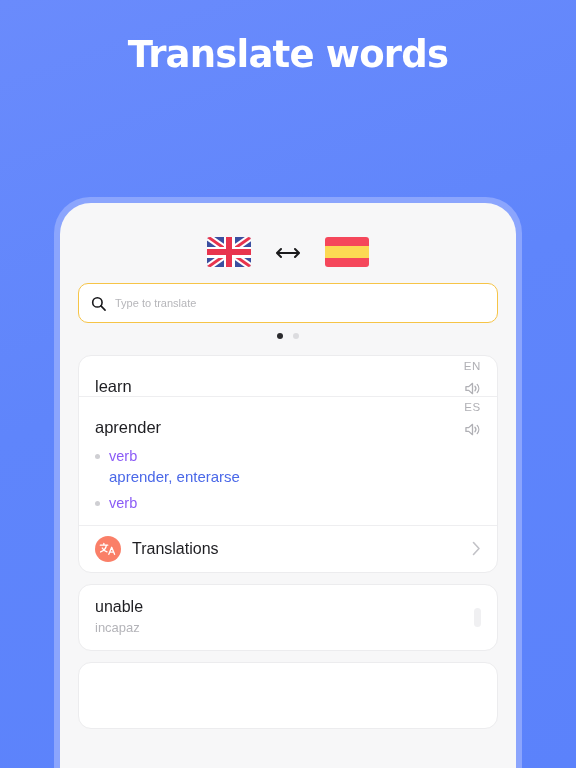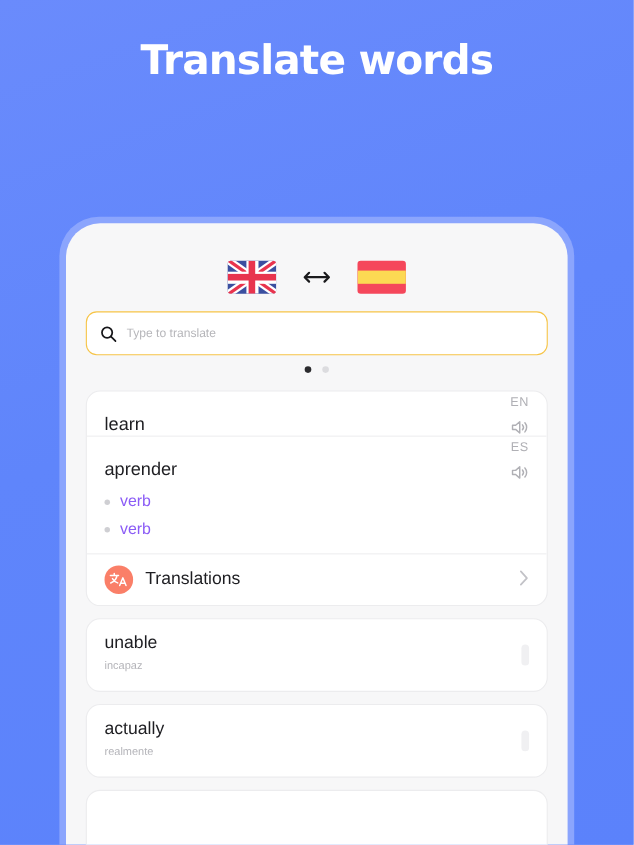--- a/index.html
+++ b/index.html
@@ -327,6 +327,7 @@
                 <span class="bullet"></span>
                 <span>verb</span>
               </div>
+              <div class="def-trans">aprender, enterarse</div>
             </div>
             <div class="def-block">
               <div class="def-pos">

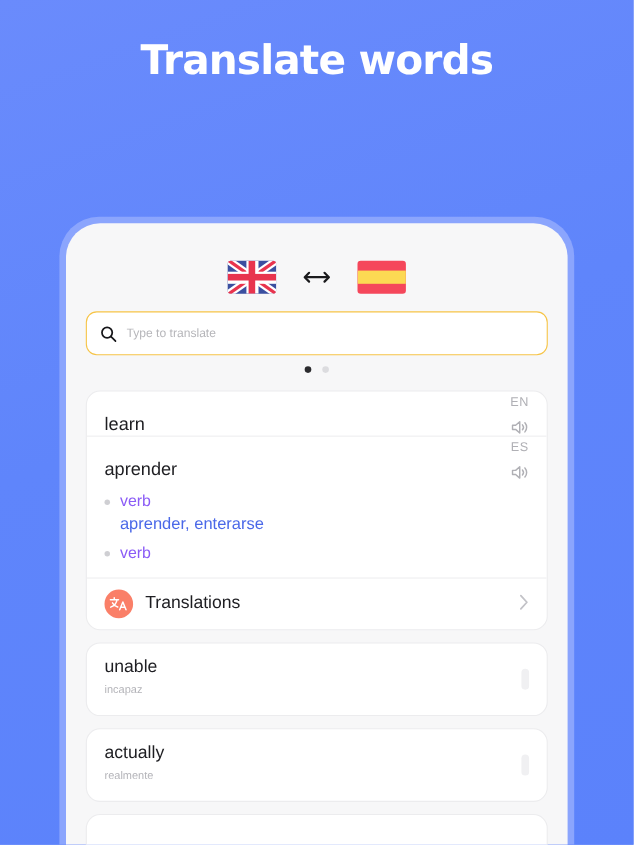--- a/index.html
+++ b/index.html
@@ -234,7 +234,7 @@
     gap: 28px;
   }
   .vocab-en { font-size: 16px; color: #1e1e22; line-height: 21px; }
-  .vocab-es { font-size: 10px; color: #b4b4b9; line-height: 21px; }
+  .vocab-es { font-size: 13px; color: #b4b4b9; line-height: 21px; }
   .pill { width: 7px; height: 19px; border-radius: 4px; background: #f0f0f2; flex: 0 0 auto; }
 </style>
 </head>

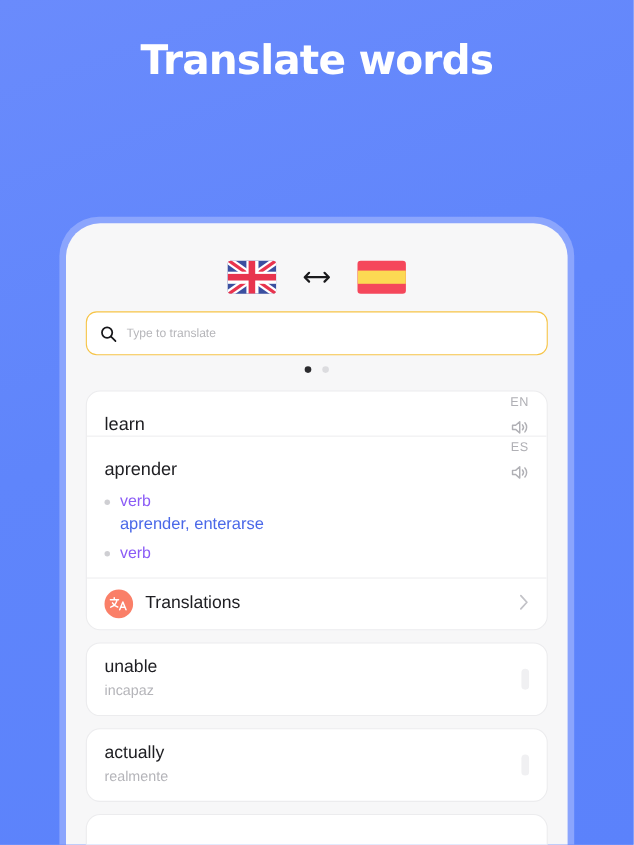--- a/index.html
+++ b/index.html
@@ -361,13 +361,6 @@
           <span class="pill"></span>
         </div>
 
-        <div class="card vocab-card">
-          <span>
-            <div class="vocab-en">actually</div>
-            <div class="vocab-es">realmente</div>
-          </span>
-          <span class="pill"></span>
-        </div>
 
         <div class="card vocab-card">
           

